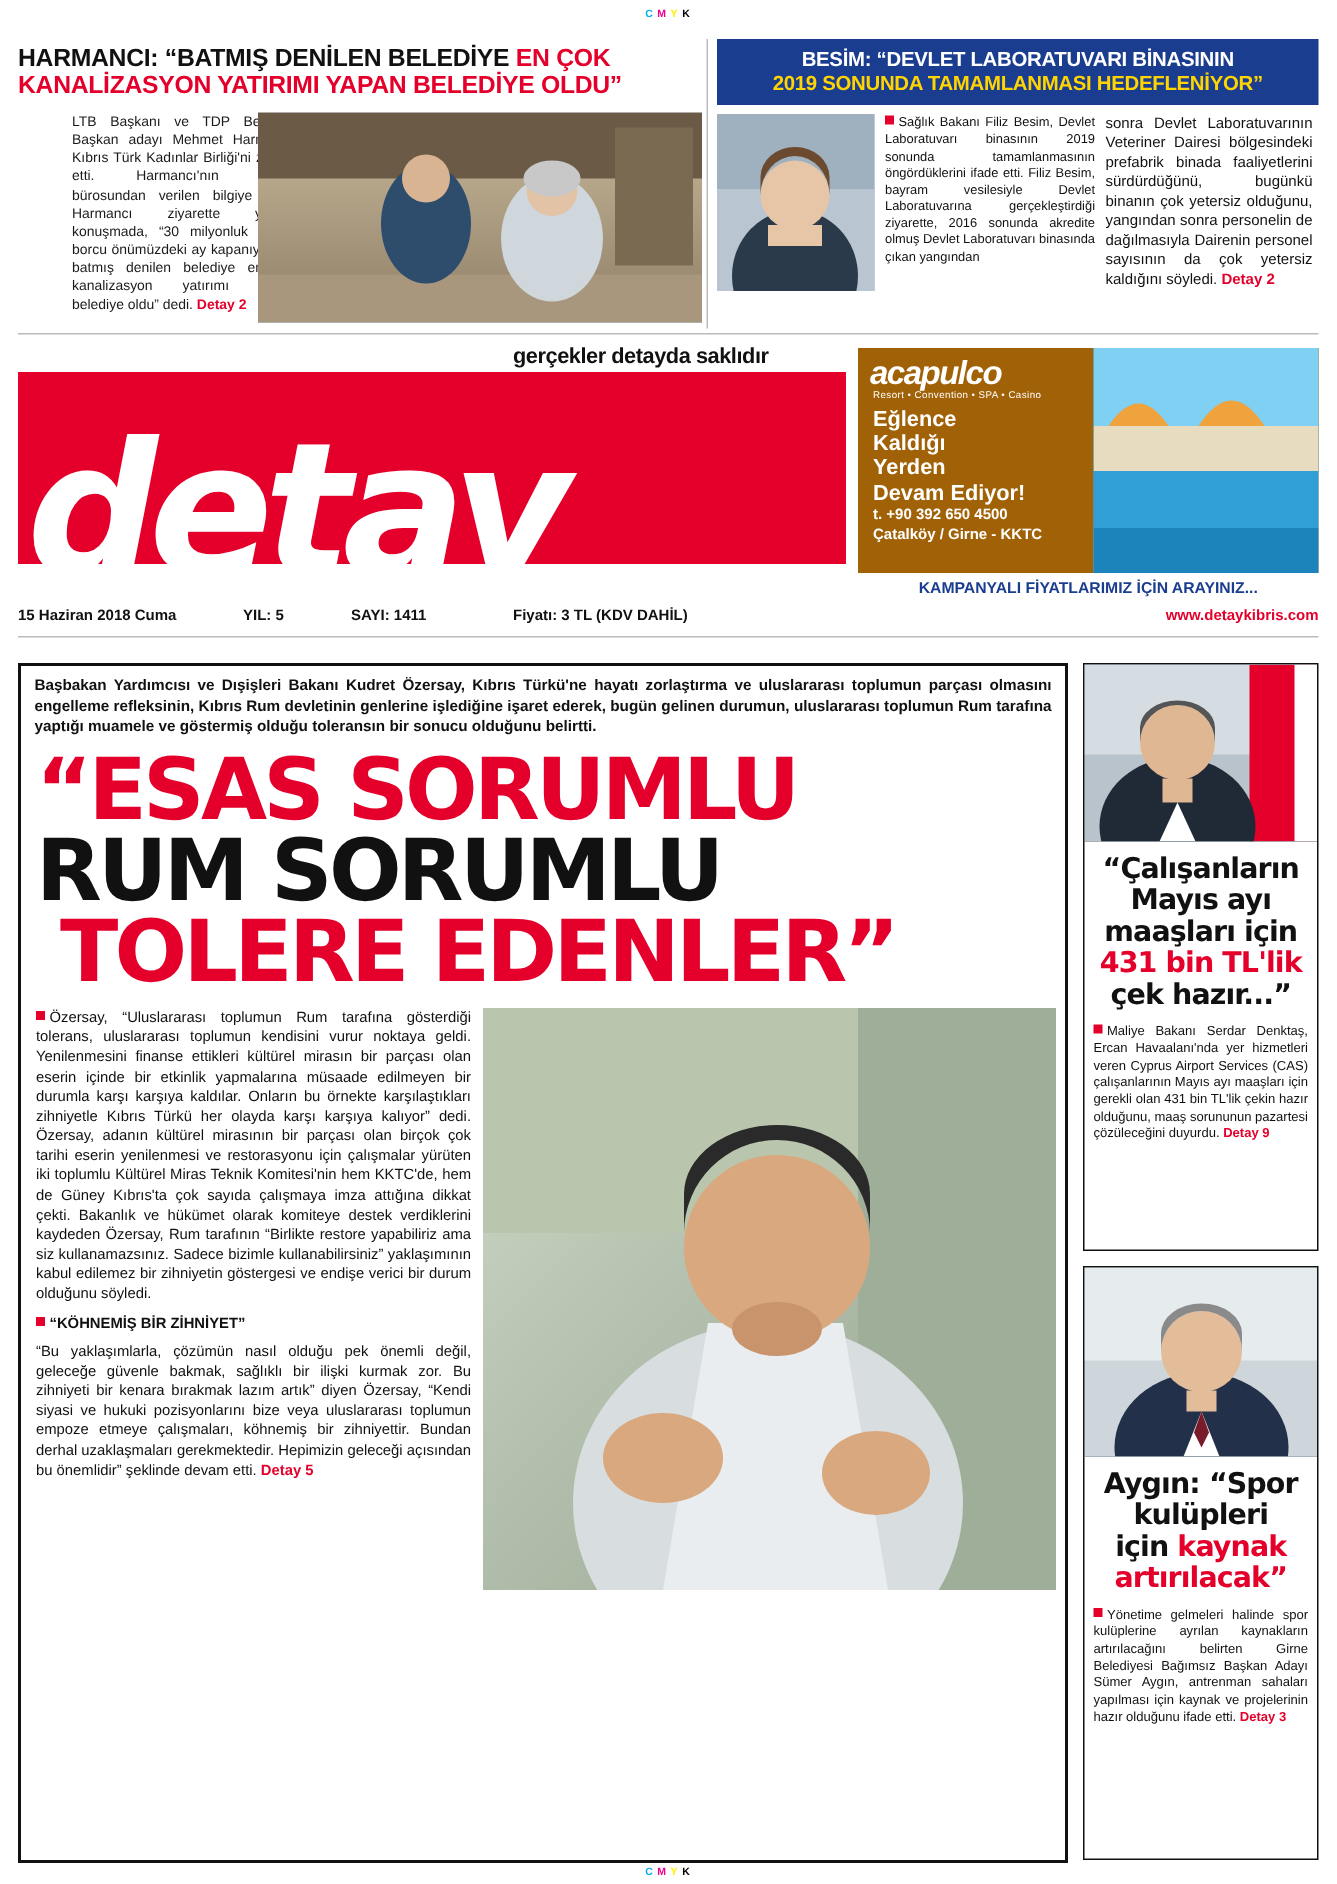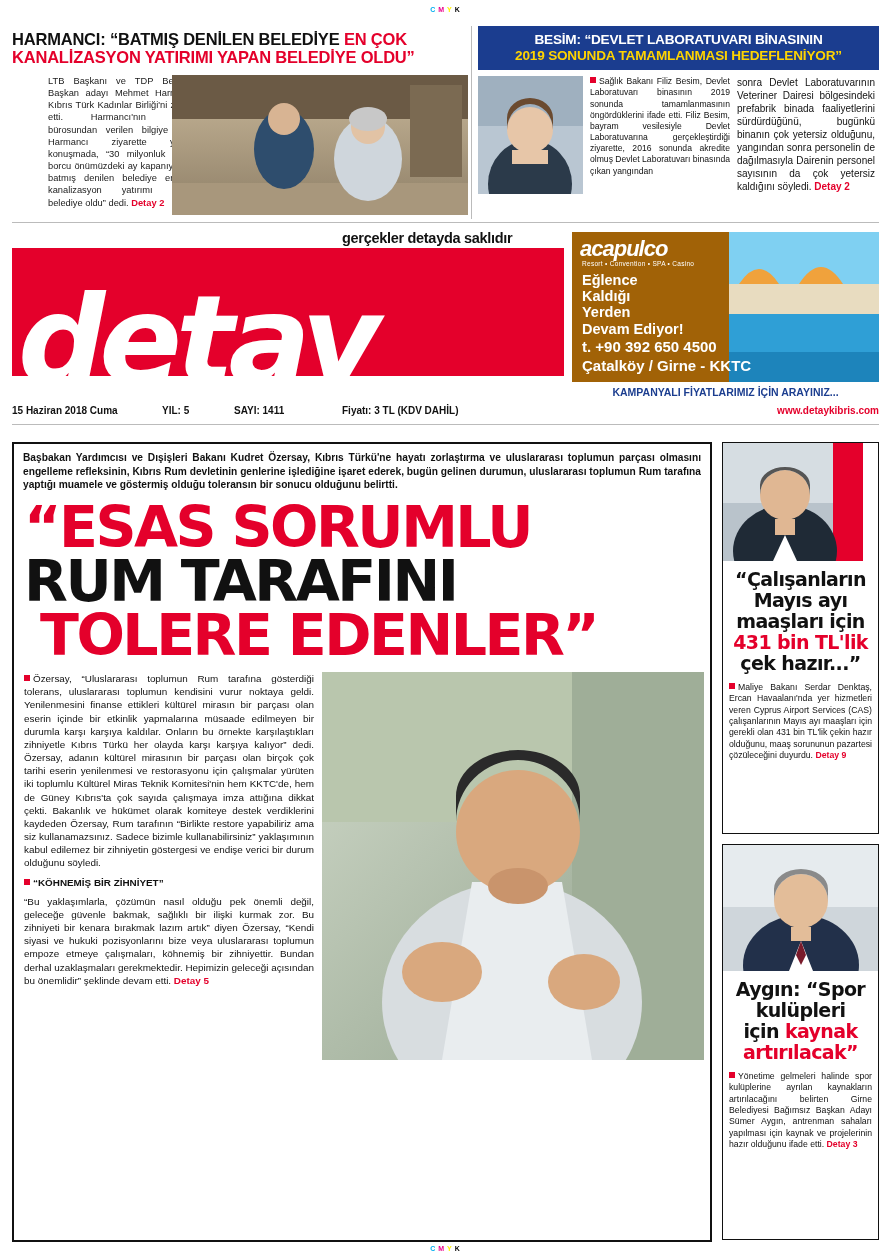--- a/index.html
+++ b/index.html
@@ -81,7 +81,7 @@
   .ad-logo { position:absolute; left:8px; top:4px; font-size:22px; font-weight:bold; font-style:italic; color:#ffffff; letter-spacing:-1px;}
   .ad-sub { position:absolute; left:10px; top:28px; font-size:6.5px; color:#ffffff; letter-spacing:0.3px;}
   .ad-lines { position:absolute; left:10px; top:40px; font-size:14.5px; font-weight:bold; color:#ffffff; line-height:1.12;}
-  .ad-contact { position:absolute; left:10px; top:106px; font-size:15px; font-weight:bold; color:#ffffff; line-height:1.25;}
+  .ad-contact { position:absolute; left:10px; top:106px; font-size:10px; font-weight:bold; color:#ffffff; line-height:1.25;}
   .ad-photo { position:absolute; right:0; top:0; width:150px; height:150px; background:#27a9e0; }
   .ad-strip {
     position:absolute; left:560px; top:156px; width:307px; height:16px;

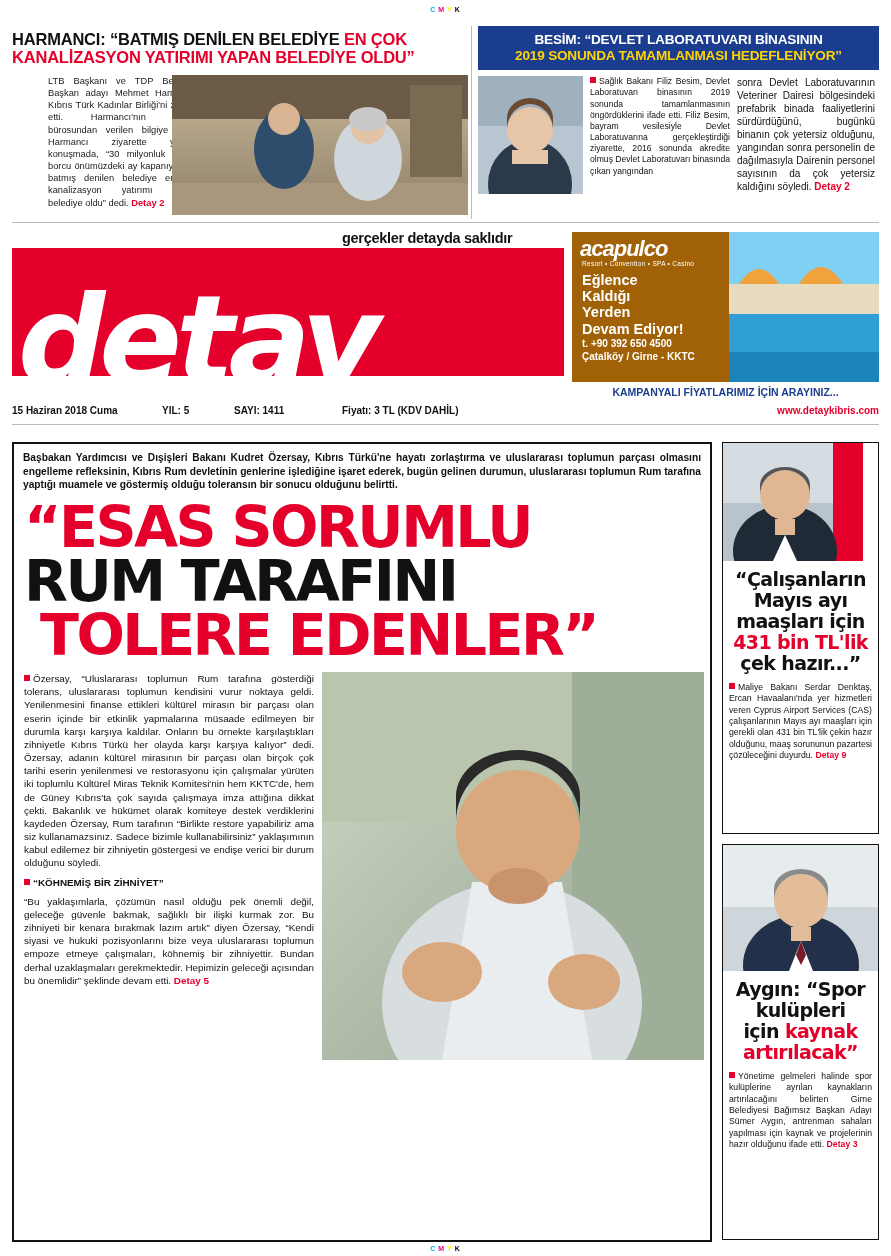--- a/index.html
+++ b/index.html
@@ -264,7 +264,7 @@
       <div class="kicker">Başbakan Yardımcısı ve Dışişleri Bakanı Kudret Özersay, Kıbrıs Türkü'ne hayatı zorlaştırma ve uluslararası toplumun parçası olmasını engelleme refleksinin, Kıbrıs Rum devletinin genlerine işlediğine işaret ederek, bugün gelinen durumun, uluslararası toplumun Rum tarafına yaptığı muamele ve göstermiş olduğu toleransın bir sonucu olduğunu belirtti.</div>
       <div class="bigtitle">
         <div class="bt1">“ESAS SORUMLU</div>
-        <div class="bt2">RUM TARAFINI</div>
+        <div class="bt2">RUM SORUMLU</div>
         <div class="bt3">TOLERE EDENLER”</div>
       </div>
 

